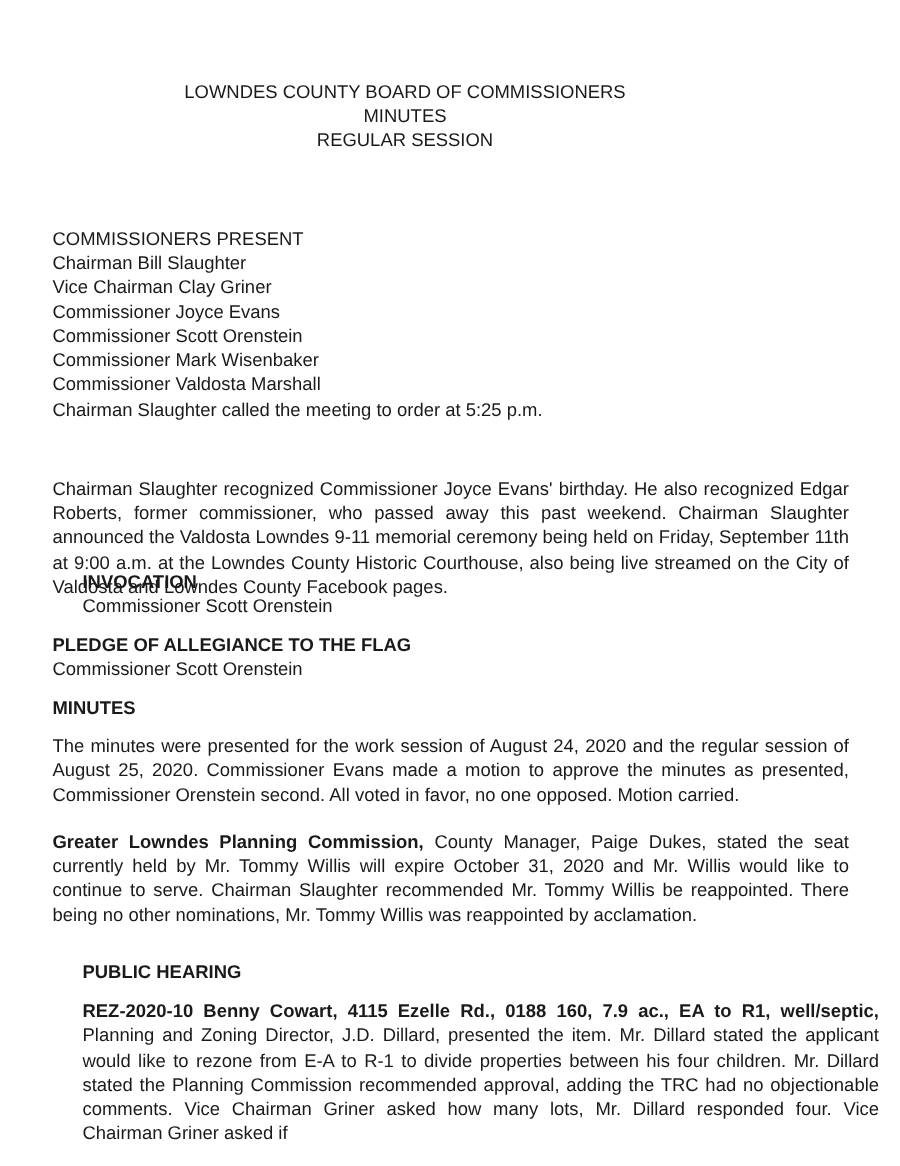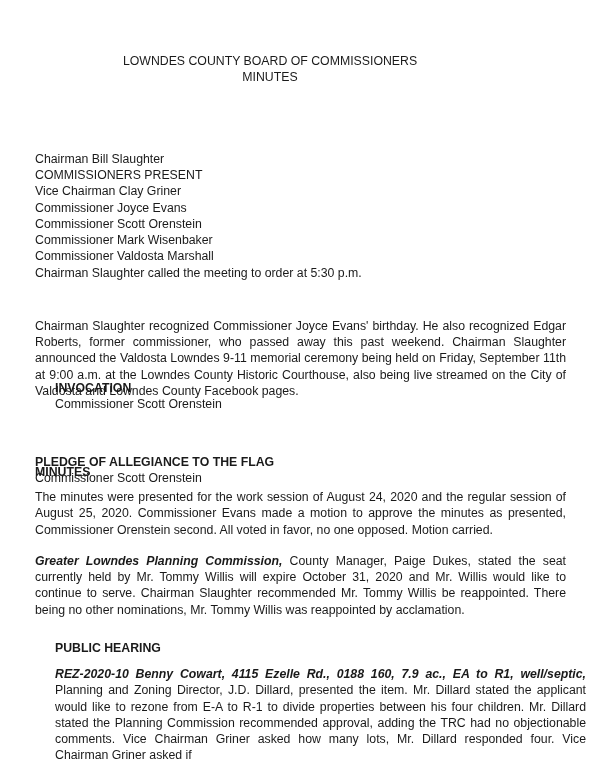--- a/index.html
+++ b/index.html
@@ -22,6 +22,7 @@
 <div class="header">
   <div>LOWNDES COUNTY BOARD OF COMMISSIONERS</div>
   <div>MINUTES</div>
+  <div>REGULAR SESSION</div>
 </div>
 
 <div class="block" style="top:151px;">

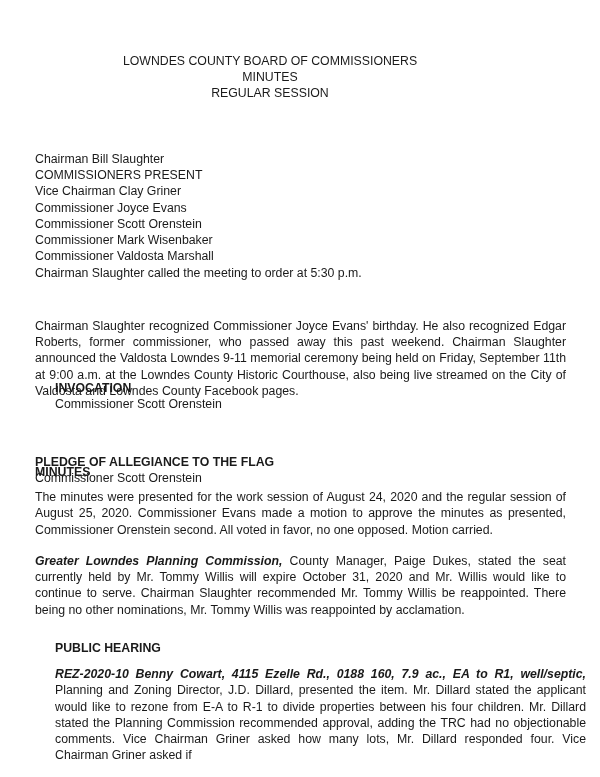--- a/index.html
+++ b/index.html
@@ -26,8 +26,8 @@
 </div>
 
 <div class="block" style="top:151px;">
+  <div>COMMISSIONERS PRESENT</div>
   <div>Chairman Bill Slaughter</div>
-  <div>COMMISSIONERS PRESENT</div>
   <div>Vice Chairman Clay Griner</div>
   <div>Commissioner Joyce Evans</div>
   <div>Commissioner Scott Orenstein</div>

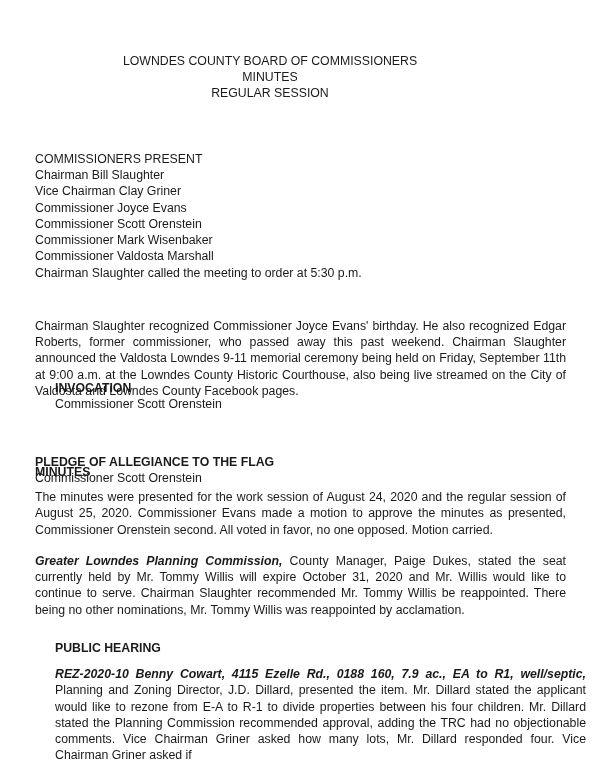--- a/index.html
+++ b/index.html
@@ -35,7 +35,7 @@
   <div>Commissioner Valdosta Marshall</div>
 </div>
 
-<div class="block" style="top:265px;">Chairman Slaughter called the meeting to order at 5:30 p.m.</div>
+<div class="block" style="top:265px;">Chairman Slaughter called the meeting to order at 5:25 p.m.</div>
 
 <div class="block justify" style="top:293px;">Chairman Slaughter recognized Commissioner Joyce Evans' birthday.  He also recognized Edgar Roberts, former commissioner, who passed away this past weekend. Chairman Slaughter announced the Valdosta Lowndes 9-11 memorial ceremony being held on Friday, September 11th at 9:00 a.m. at the Lowndes County Historic Courthouse, also being live streamed on the City of Valdosta and Lowndes County Facebook pages.</div>
 

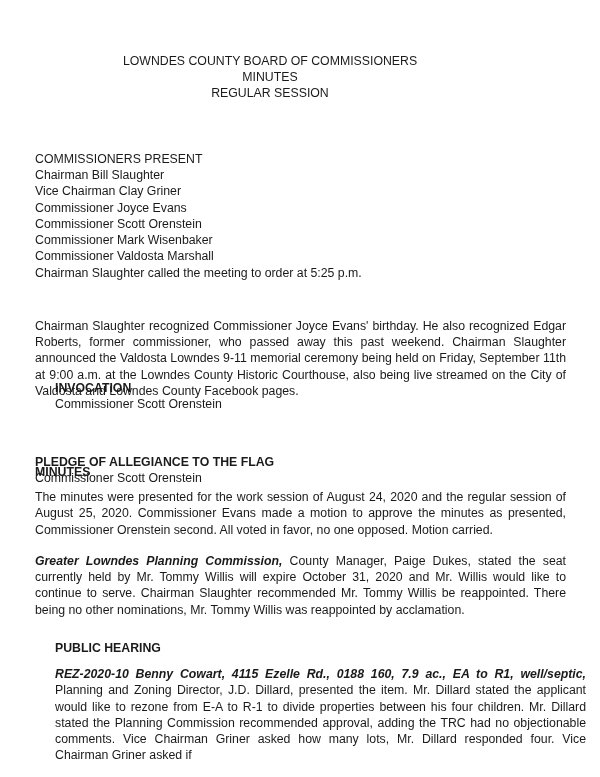--- a/index.html
+++ b/index.html
@@ -44,7 +44,7 @@
   <div>Commissioner Scott Orenstein</div>
 </div>
 
-<div class="block" style="top:422px;margin-top:32px;">
+<div class="block" style="top:422px;">
   <div class="heading">PLEDGE OF ALLEGIANCE TO THE FLAG</div>
   <div>Commissioner Scott Orenstein</div>
 </div>

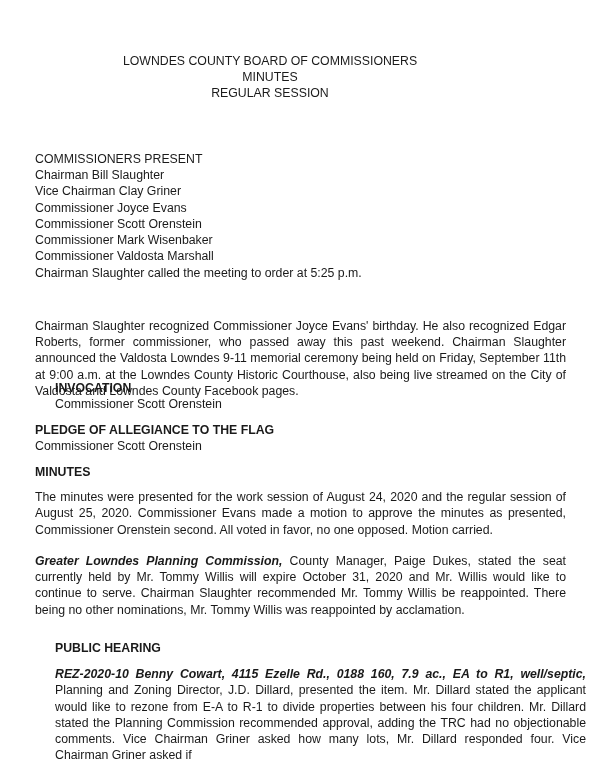--- a/index.html
+++ b/index.html
@@ -12,7 +12,7 @@
   .header div { margin: 0; }
   .block { position: absolute; left: 35px; width: 531px; }
   .justify { text-align: justify; margin-top: 25px; }
-  .bold { font-weight: bold; font-style: italic; }
+  .bold { font-weight: bold; }
   .heading { font-weight: bold; }
   p { margin: 0; }
 </style>

